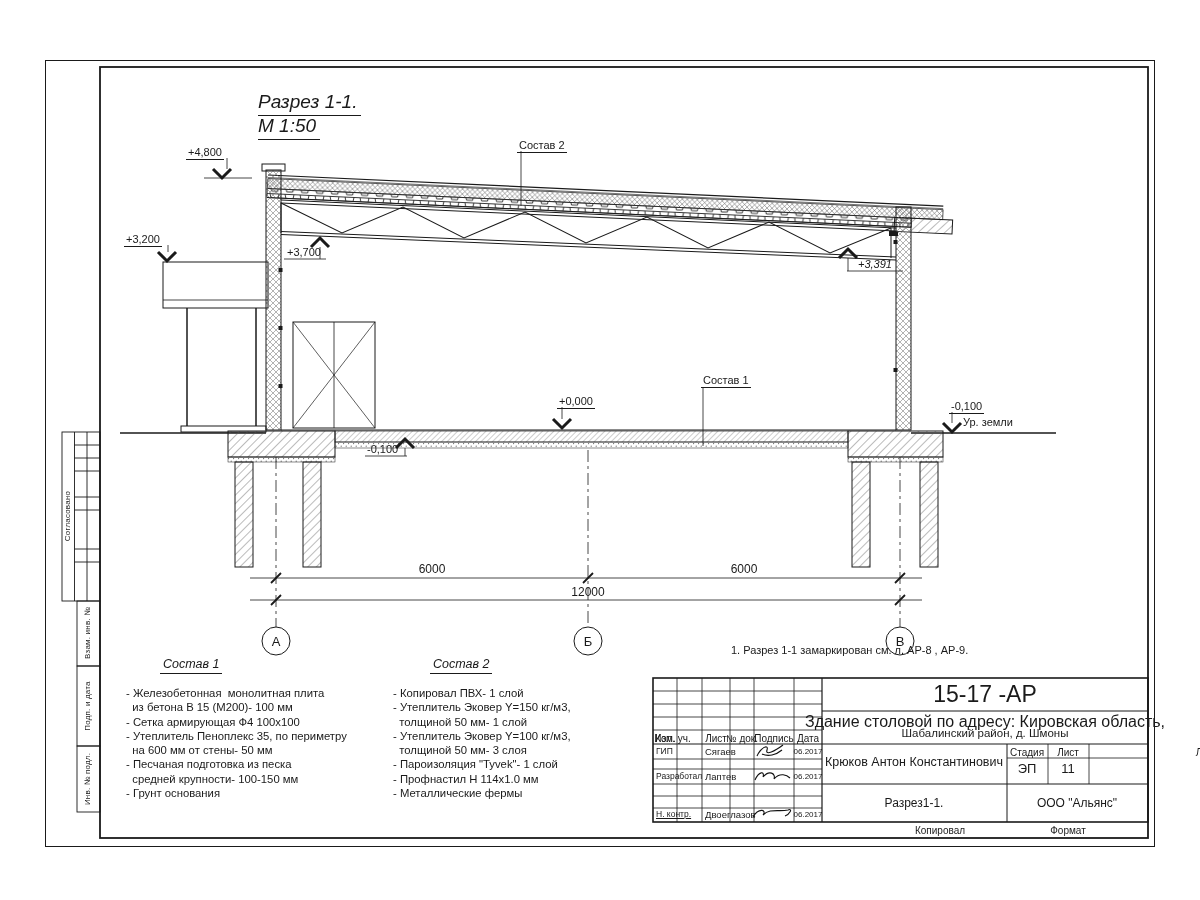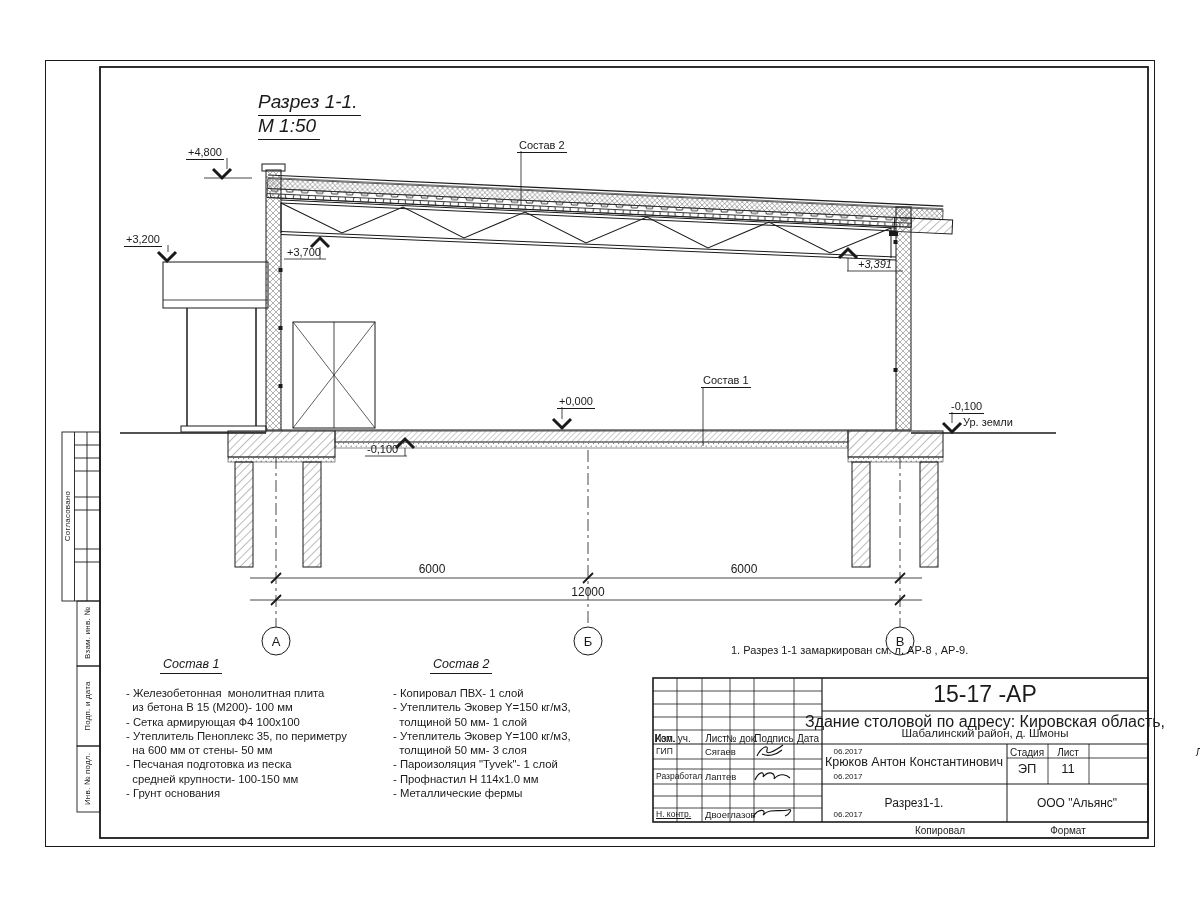--- a/index.html
+++ b/index.html
@@ -23,7 +23,7 @@
   .tb-small{font-size:10px;}
   .tb-role{font-size:8.5px;}
   .tb-name{font-size:9.5px;}
-  .tb-date{font-size:8px;margin-left:40px;}
+  .tb-date{font-size:8px;}
   .frame-label{font-size:8px;letter-spacing:.2px;}
 </style>
 </head>

